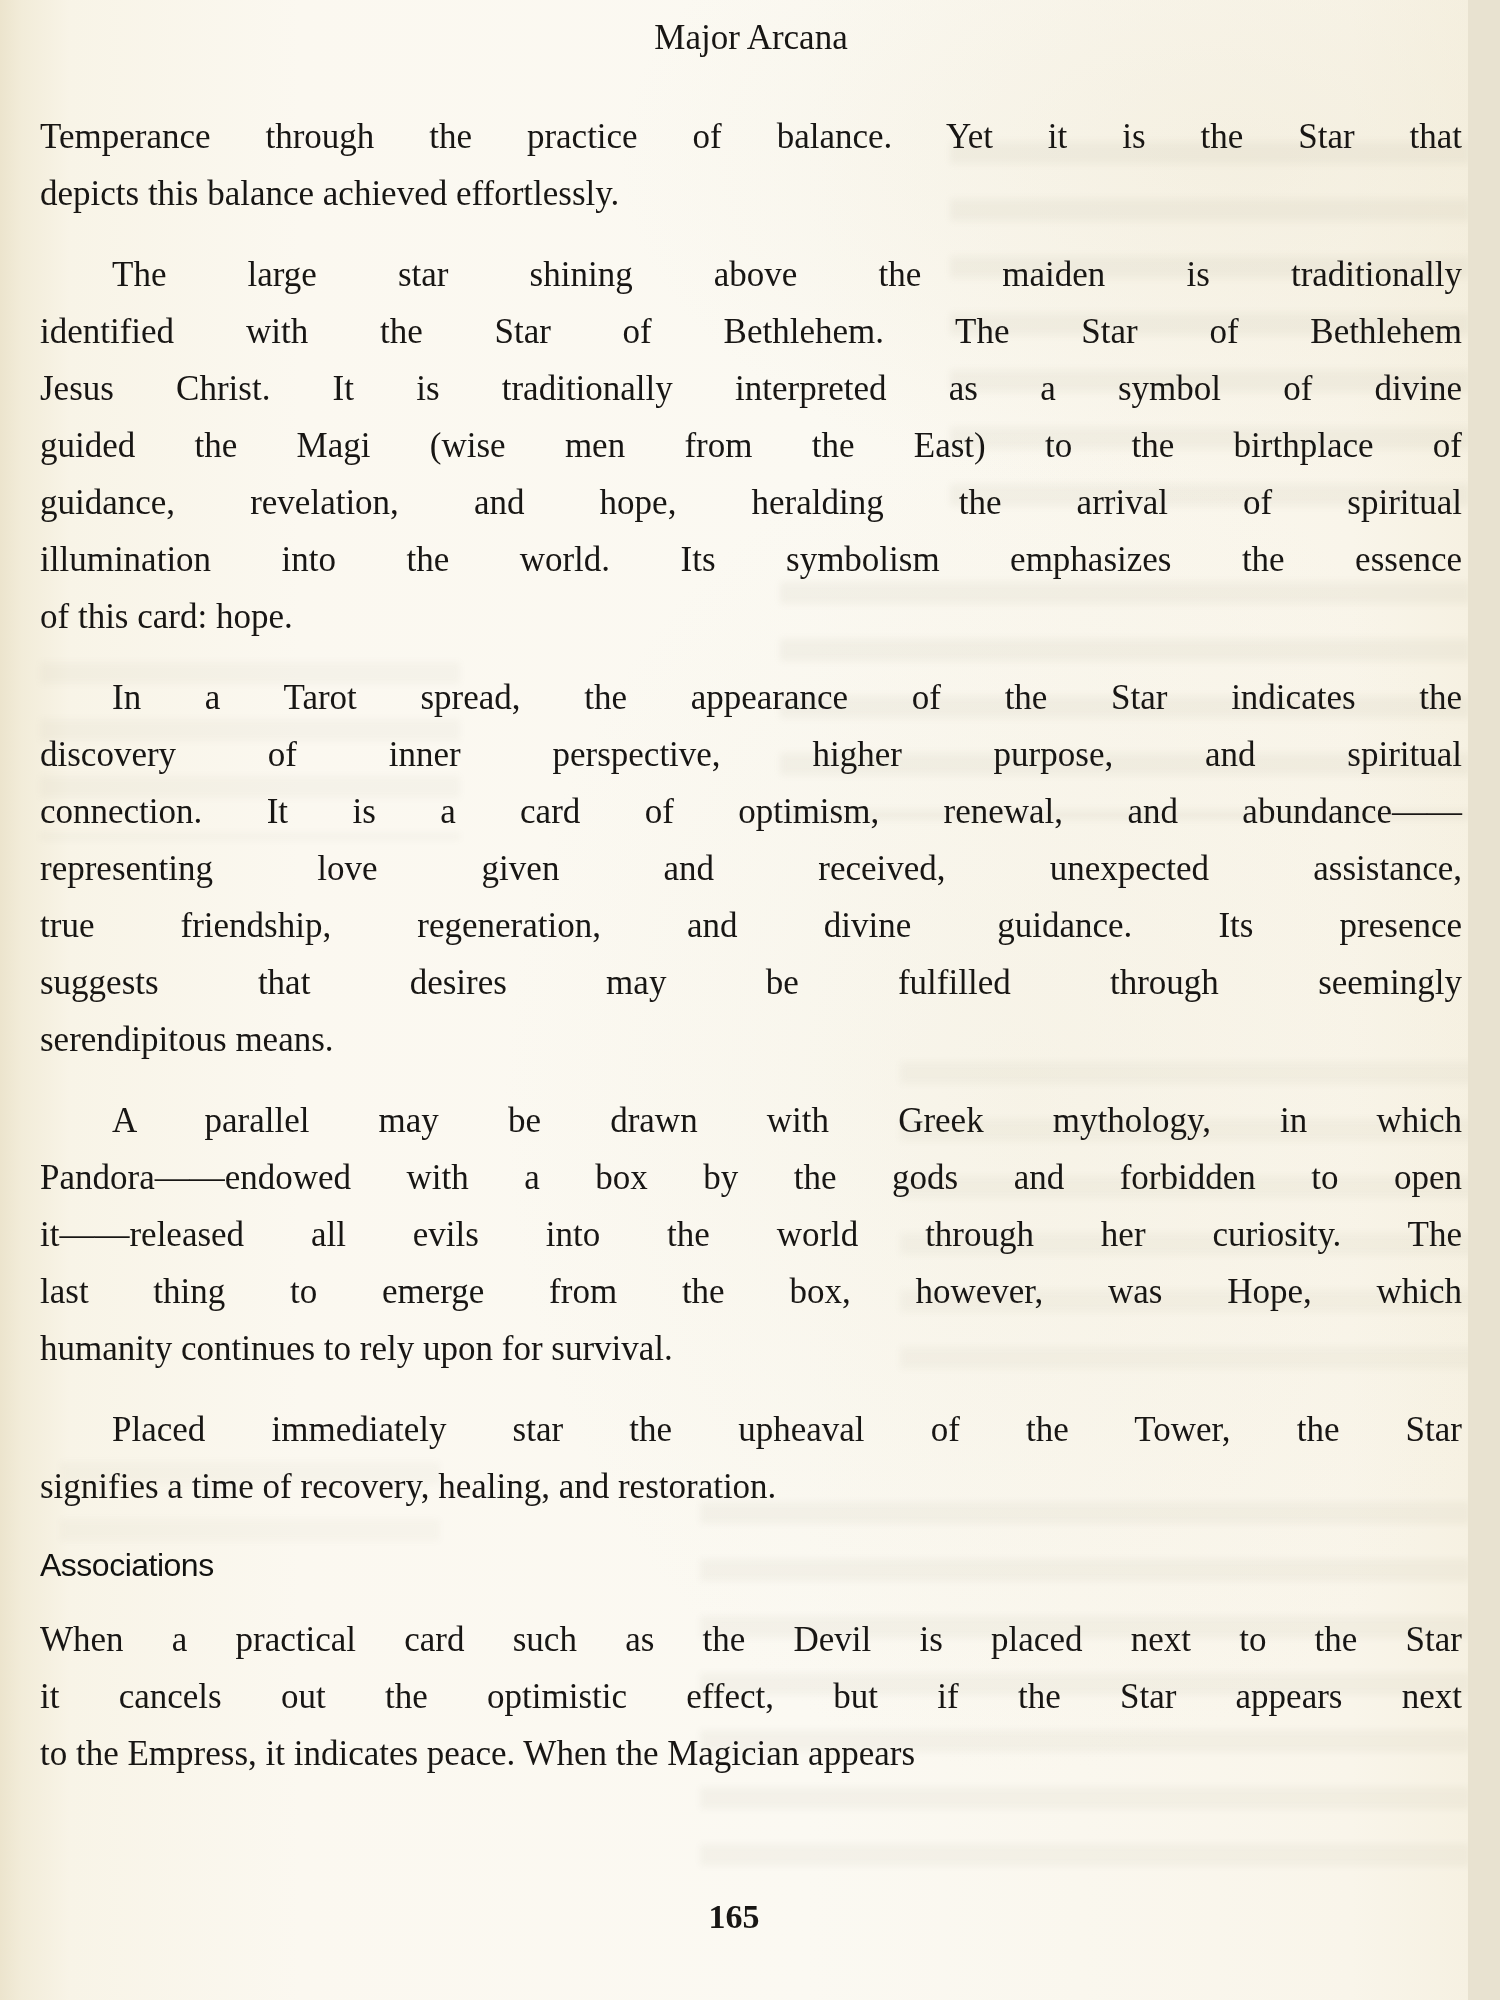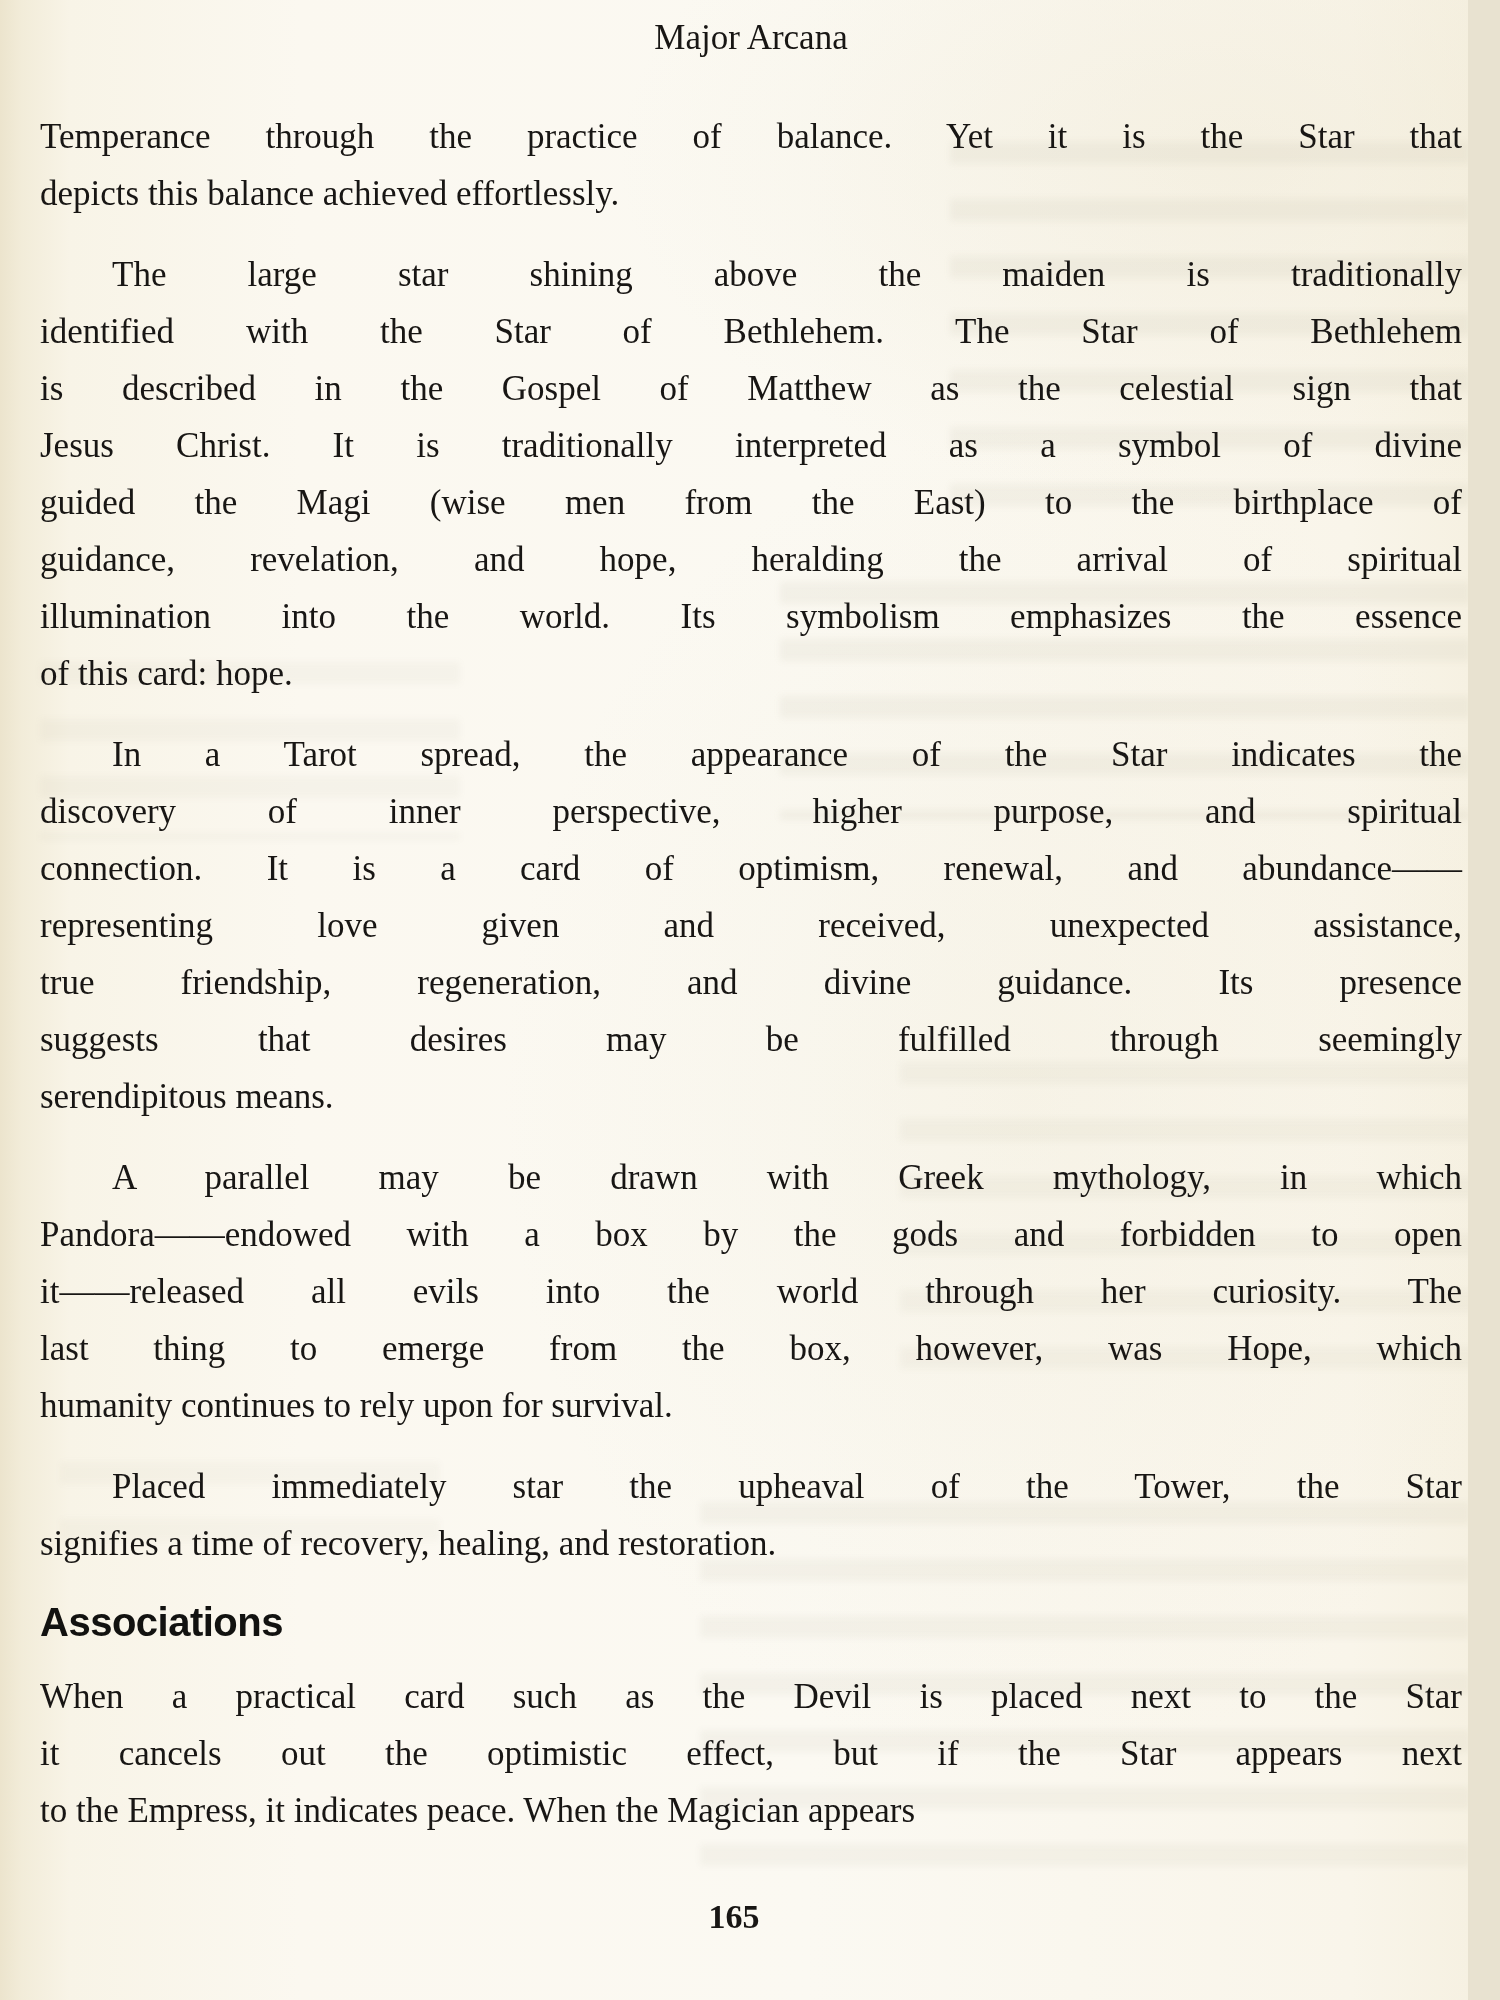--- a/index.html
+++ b/index.html
@@ -93,7 +93,6 @@
         <div class="para">
           <div class="line first-indent">The large star shining above the maiden is traditionally</div>
           <div class="line">identified with the Star of Bethlehem. The Star of Bethlehem</div>
-          <div class="line">is described in the Gospel of Matthew as the celestial sign that</div>
           <div class="line">Jesus Christ. It is traditionally interpreted as a symbol of divine</div>
           <div class="line">guided the Magi (wise men from the East) to the birthplace of</div>
           <div class="line">guidance, revelation, and hope, heralding the arrival of spiritual</div>

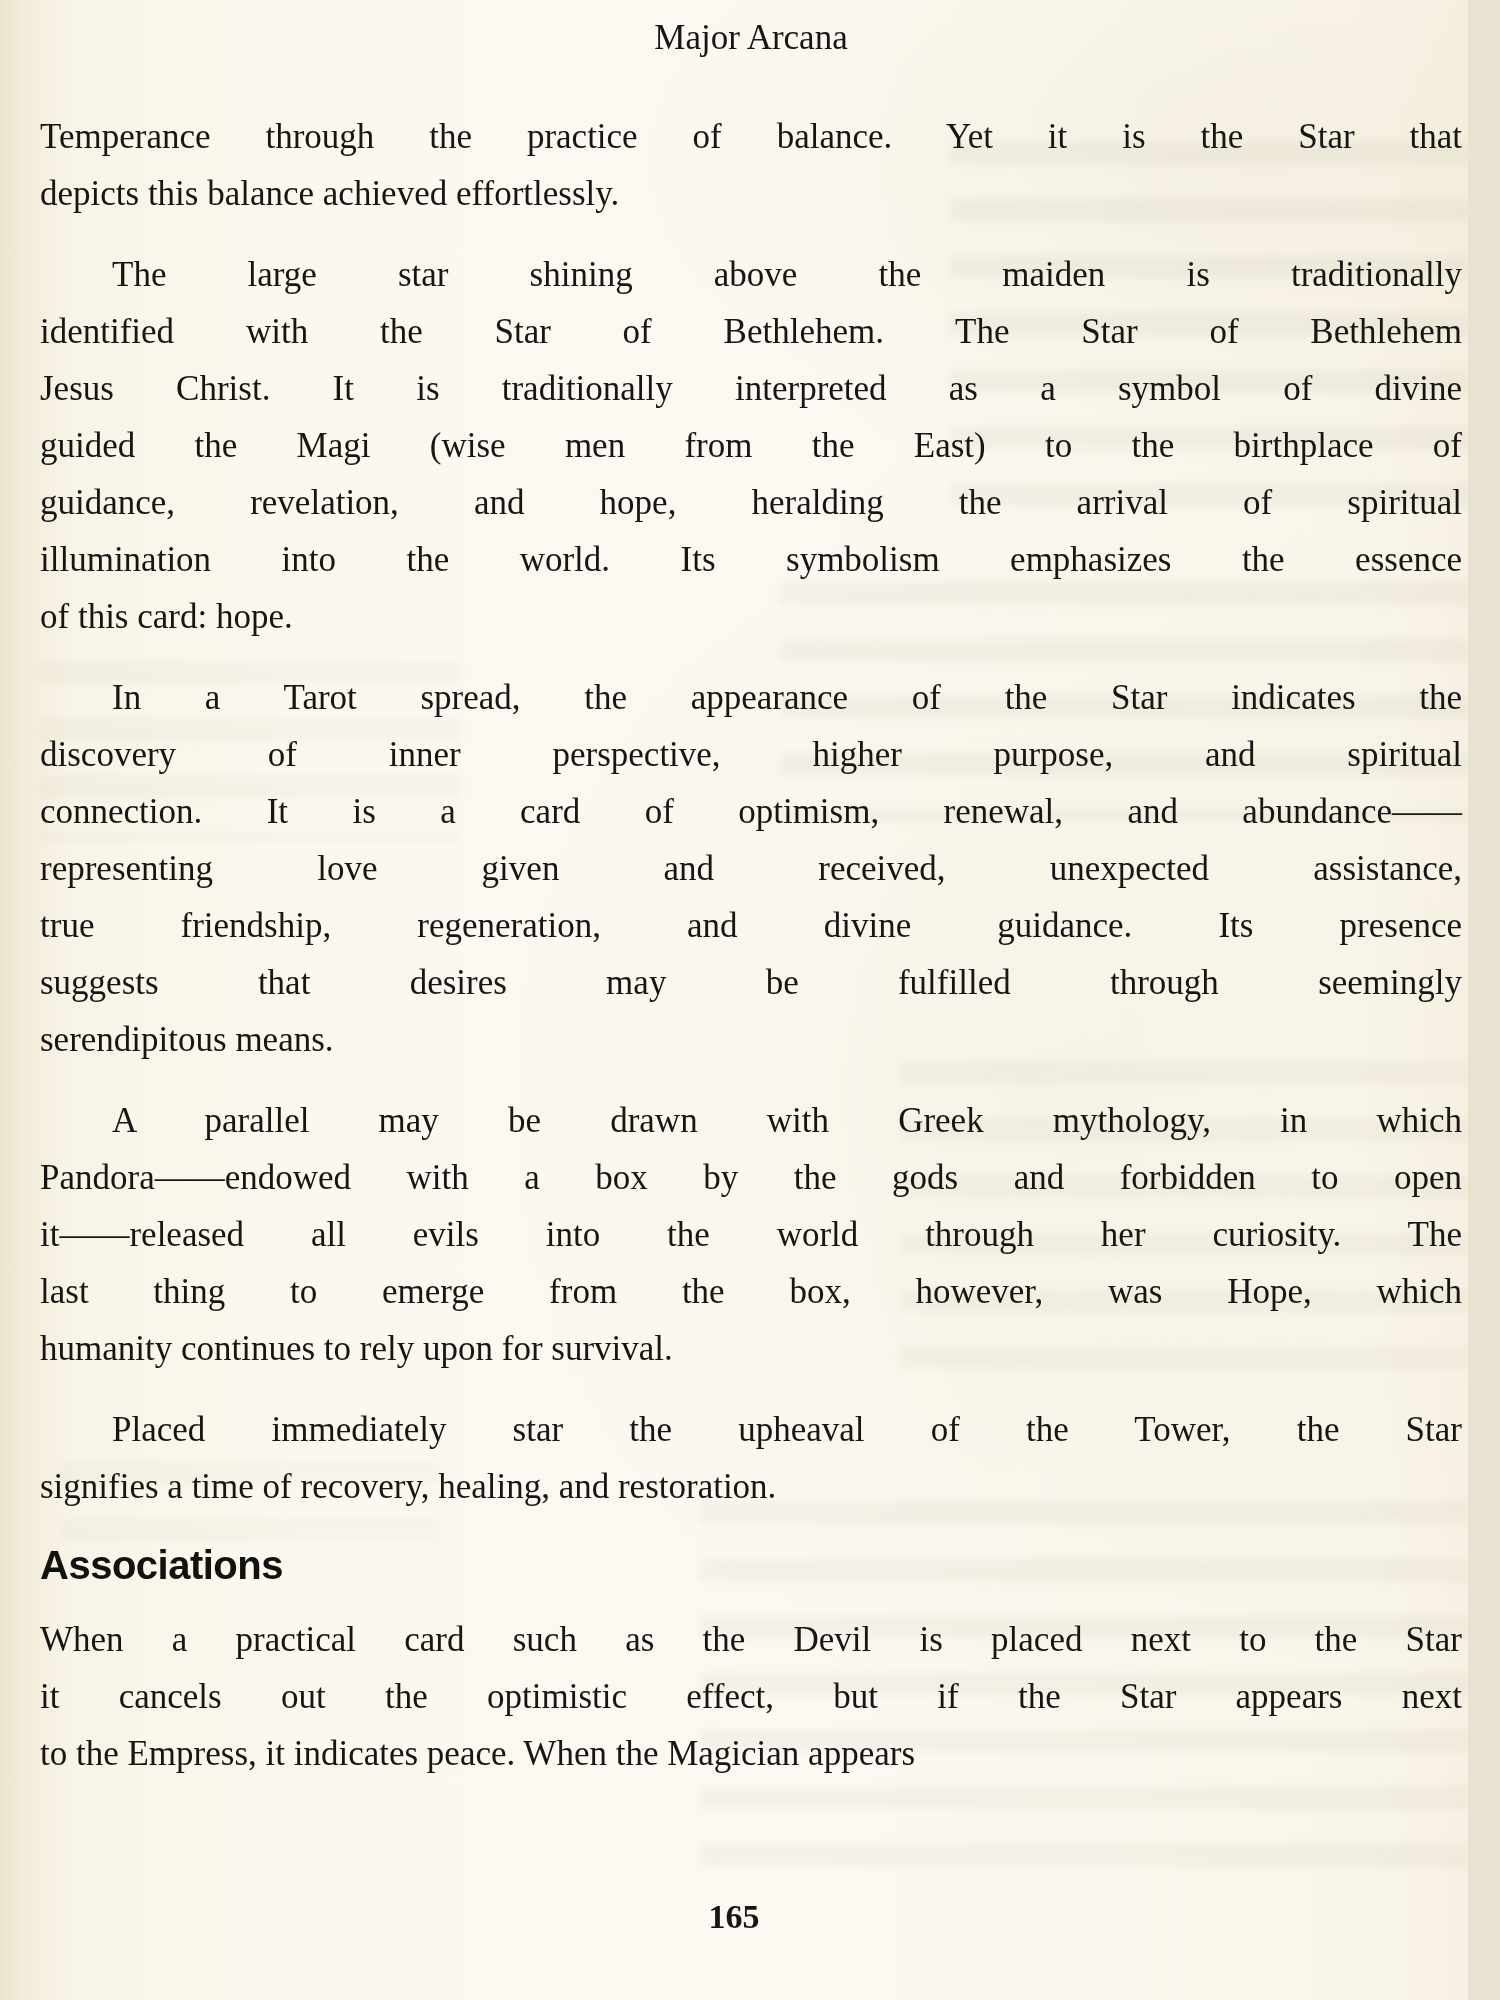--- a/index.html
+++ b/index.html
@@ -55,8 +55,8 @@
     margin-top: 28px;
     height: 44px; line-height: 44px;
     font-family: "Liberation Sans", "DejaVu Sans", sans-serif;
-    font-weight: 700;
-    font-size: 40px;
+    font-weight: 400;
+    font-size: 32px;
     letter-spacing: -0.5px;
     color: #121210;
   }

